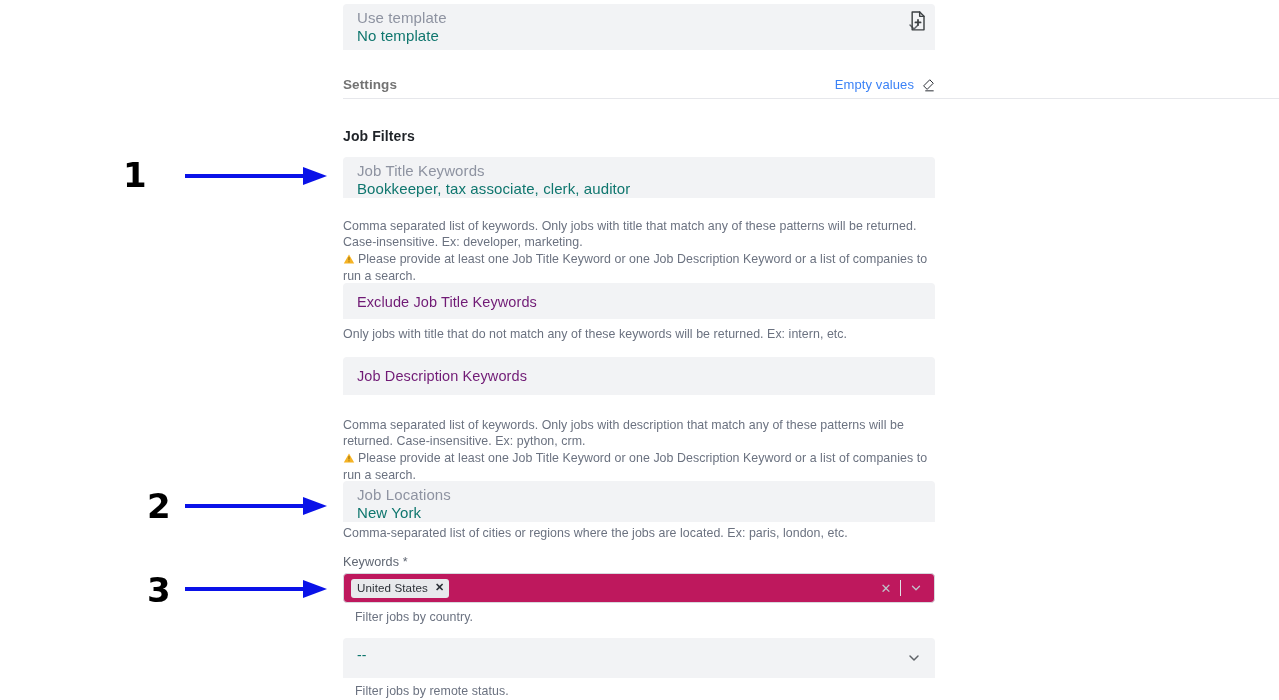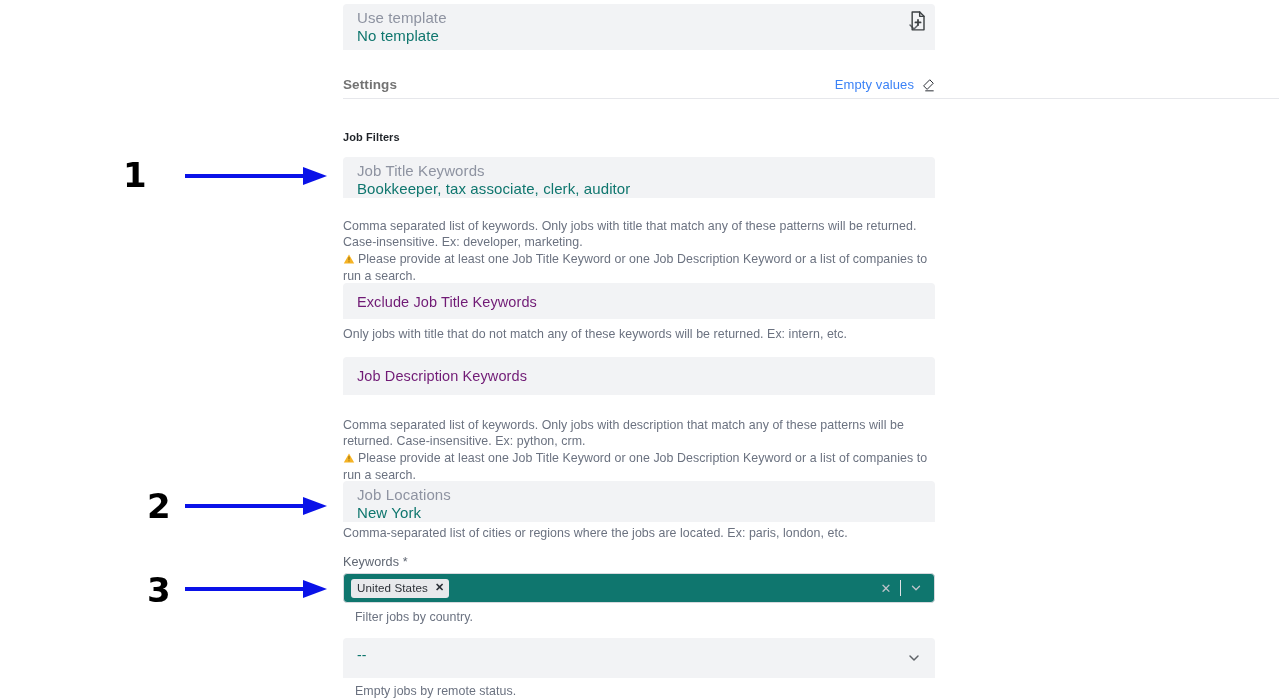--- a/index.html
+++ b/index.html
@@ -85,7 +85,7 @@
     letter-spacing: .1px;
   }
   .sub-title {
-    font-size: 11px;
+    font-size: 14px;
     font-weight: bold;
     color: #1f2328;
     letter-spacing: .1px;

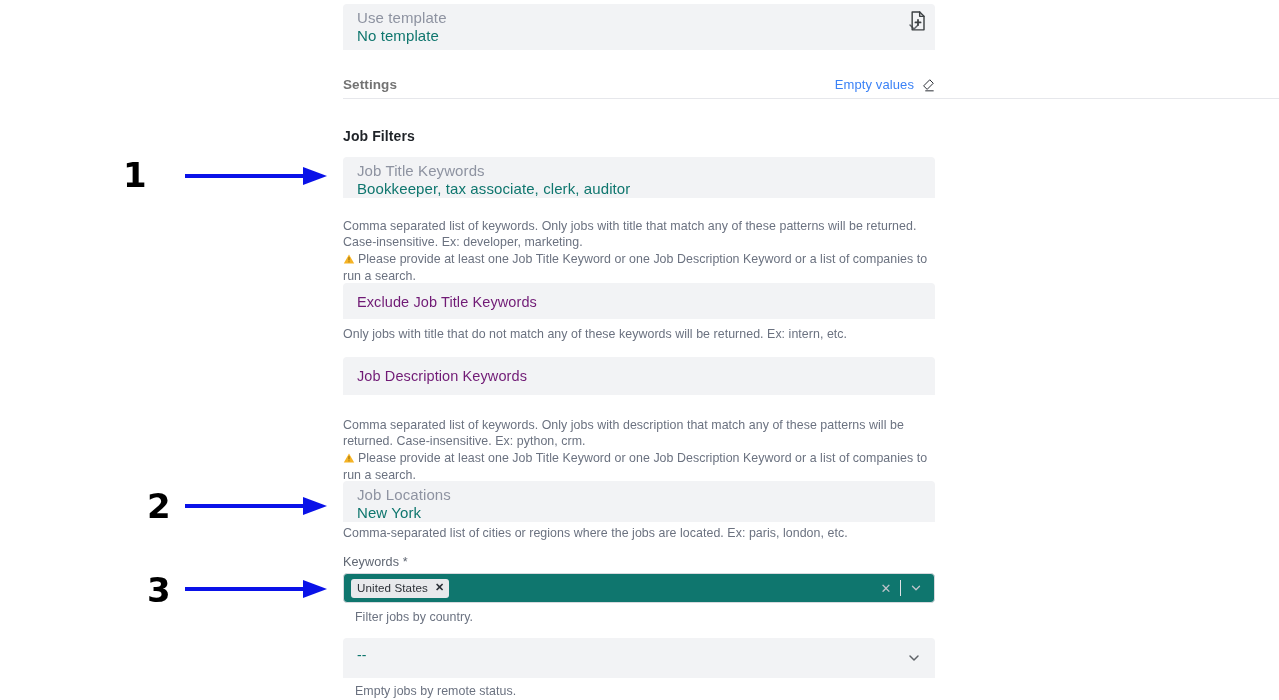--- a/index.html
+++ b/index.html
@@ -109,7 +109,7 @@
   .outlined-field {
     border: 1px solid #d7d9de;
     border-radius: 4px;
-    background: #0f766e;
+    background: #be185d;
     height: 30px;
     box-sizing: border-box;
     display: flex;

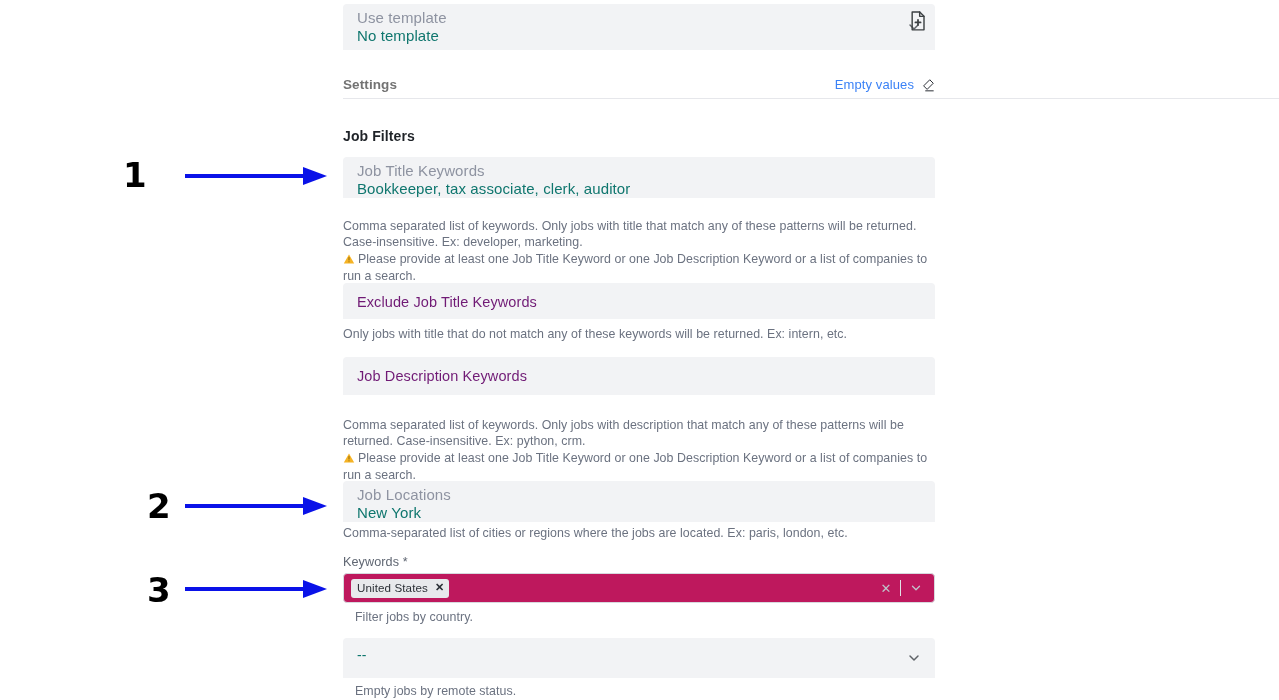--- a/index.html
+++ b/index.html
@@ -317,7 +317,7 @@
   </div>
 </div>
 <div class="form-col hint" style="top:683px; padding-left:12px;">
-  <span>Empty jobs by remote status.</span>
+  <span>Filter jobs by remote status.</span>
 </div>
 
 <div class="anno-num" style="left:123px; top:158px;">1</div>

